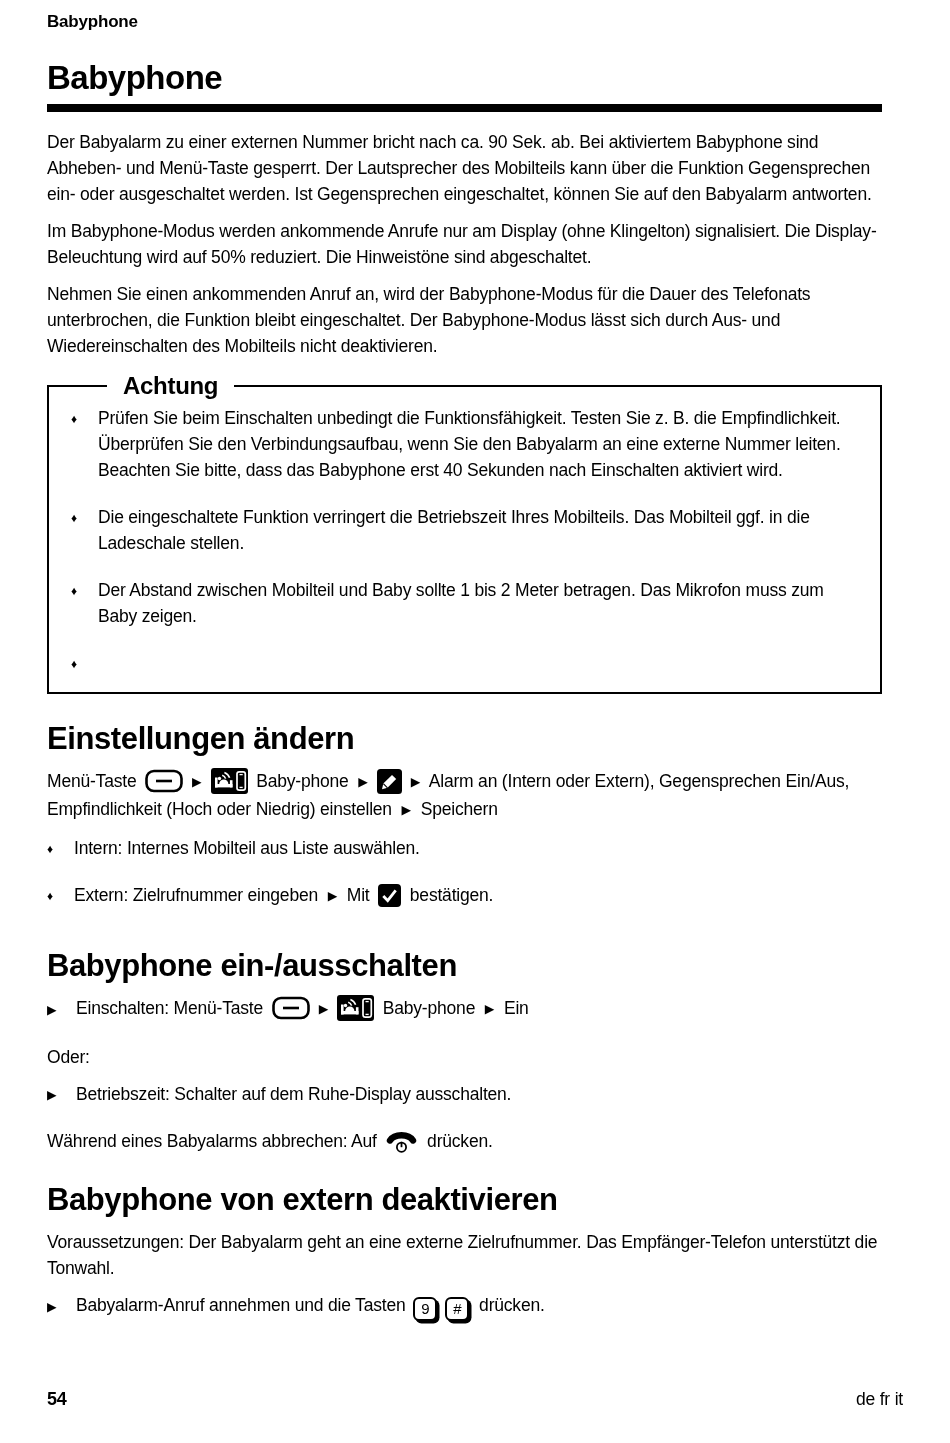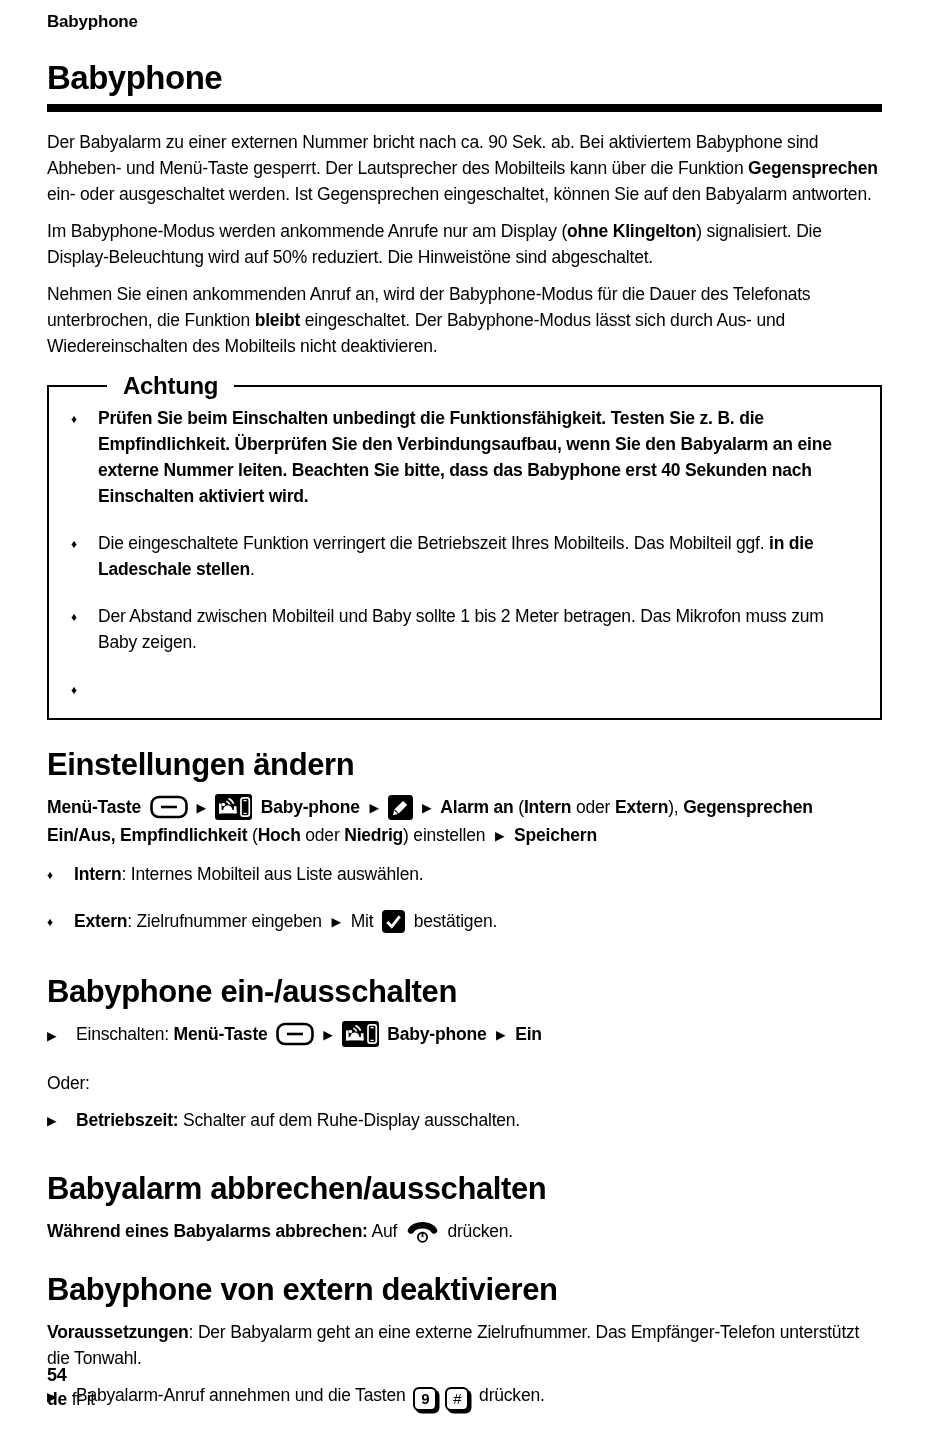--- a/index.html
+++ b/index.html
@@ -14,7 +14,7 @@
   h1.page-title{font-size:33px;font-weight:bold;margin:27px 0 7px 0;letter-spacing:-0.5px;}
   .title-rule{height:8px;background:#000;margin:0 0 17px 0;}
   p.body,.rich{font-size:17.5px;line-height:26px;margin:0 0 11px 0;}
-  .b{font-weight:bold;}
+  .b{font-weight:normal;}
   
   .attention-box{border:2px solid #000;position:relative;margin:26px 0 8px 0;padding:18px 16px 6px 22px;}
   .attention-legend{position:absolute;top:-15px;left:58px;background:#fff;padding:0 16px;font-size:24px;font-weight:bold;letter-spacing:-0.3px;}

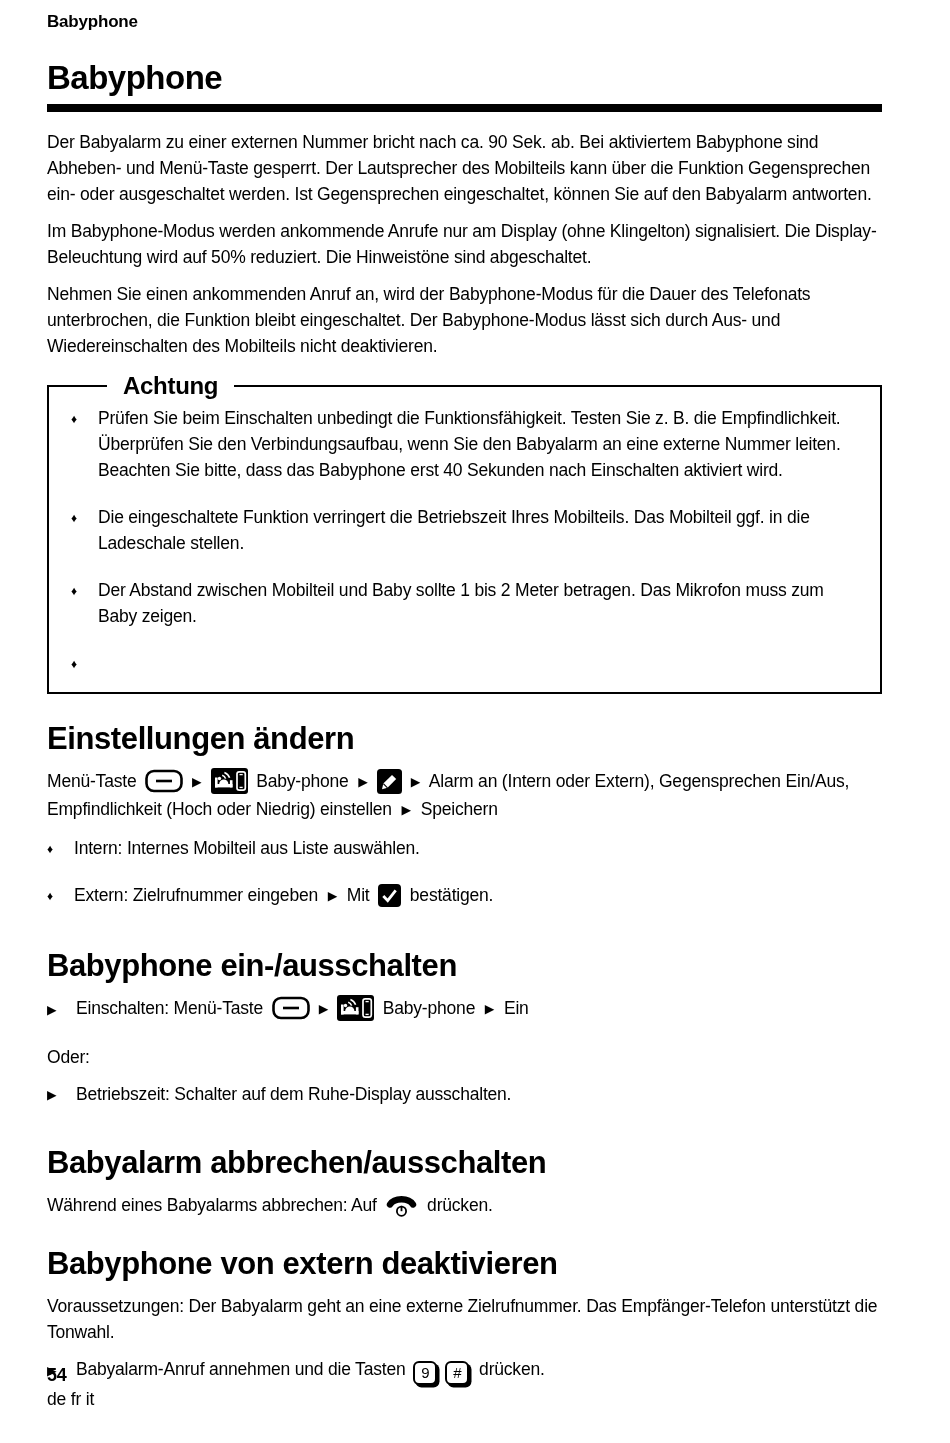--- a/index.html
+++ b/index.html
@@ -128,7 +128,6 @@
     <span class="rich"><span class="b">Betriebszeit:</span><span> Schalter auf dem Ruhe-Display ausschalten.</span></span>
   </div>
 
-  <h2 class="section-heading">Babyalarm abbrechen/ausschalten</h2>
   <p class="body rich"><span class="b">Während eines Babyalarms abbrechen:</span><span> Auf </span><span class="inline-icon icon-end-call"><svg width="33" height="25" viewBox="0 0 33 25">
           <path d="M5 11.5 C9.5 4.5, 23.5 4.5, 28 11.5" stroke="#000" stroke-width="6.4" stroke-linecap="round" fill="none"></path>
           <circle cx="16.5" cy="18.2" r="4.6" fill="none" stroke="#000" stroke-width="1.8"></circle>

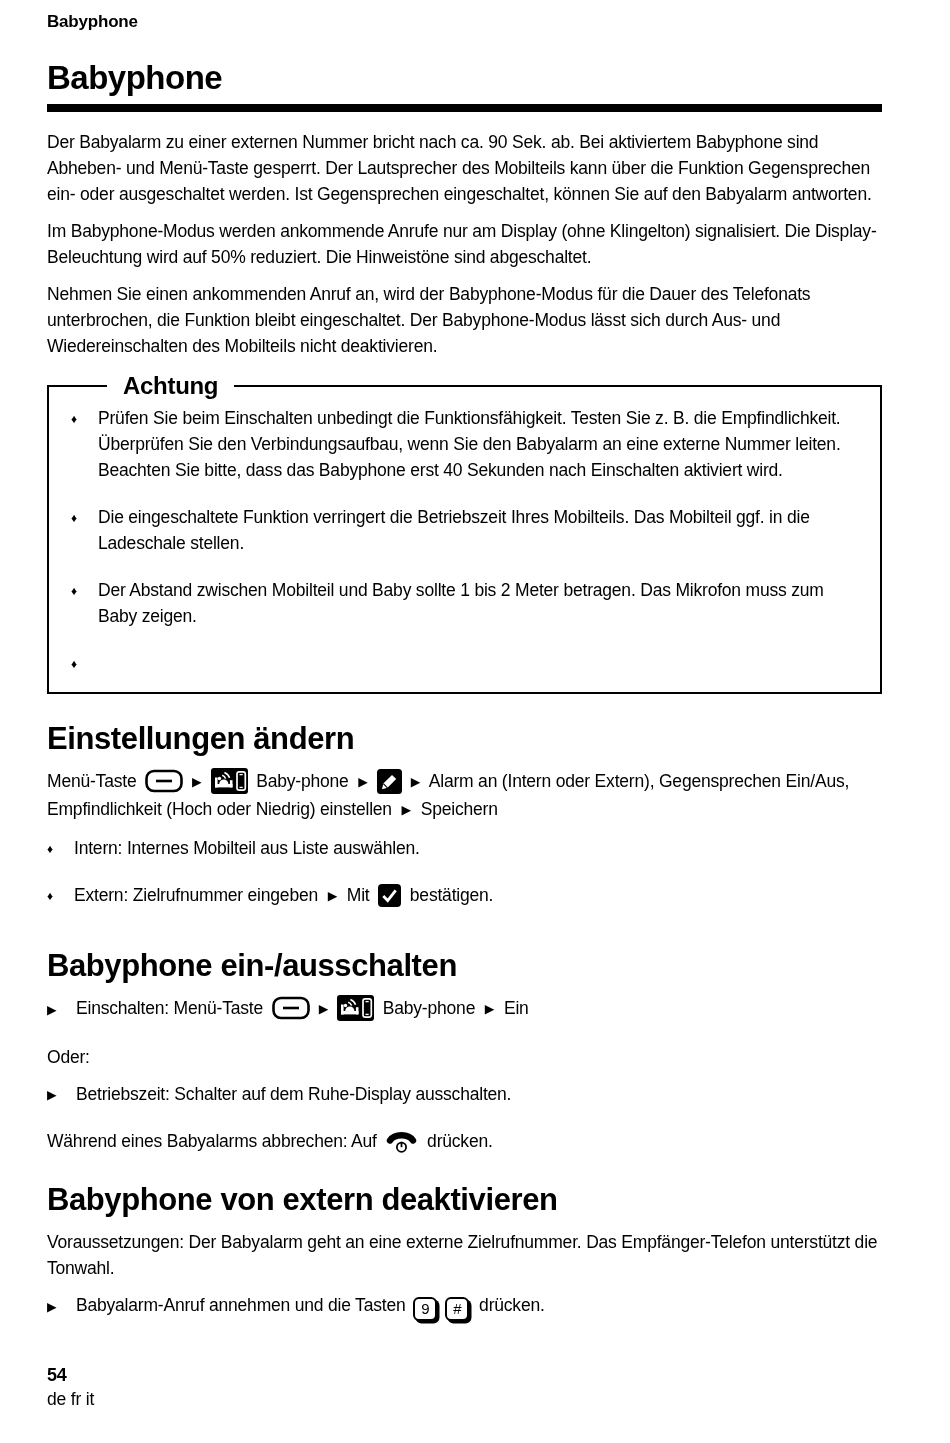--- a/index.html
+++ b/index.html
@@ -33,7 +33,7 @@
   .inline-icon svg{display:block;}
   
   .keycap{display:inline-block;border:2px solid #000;border-radius:6px;box-shadow:2.5px 2.5px 0 0 #000;background:#fff;padding:0 6px 1px 6px;font-size:15px;line-height:19px;margin:0 5px 0 3px;vertical-align:-3px;}
-  .footer{position:absolute;left:47px;right:47px;bottom:20px;display:flex;justify-content:space-between;align-items:baseline;font-size:18px;flex-direction:column;}
+  .footer{position:absolute;left:47px;right:47px;bottom:20px;display:flex;justify-content:space-between;align-items:baseline;font-size:18px;}
   .footer .page-number{font-weight:bold;}
 </style>
 </head>

